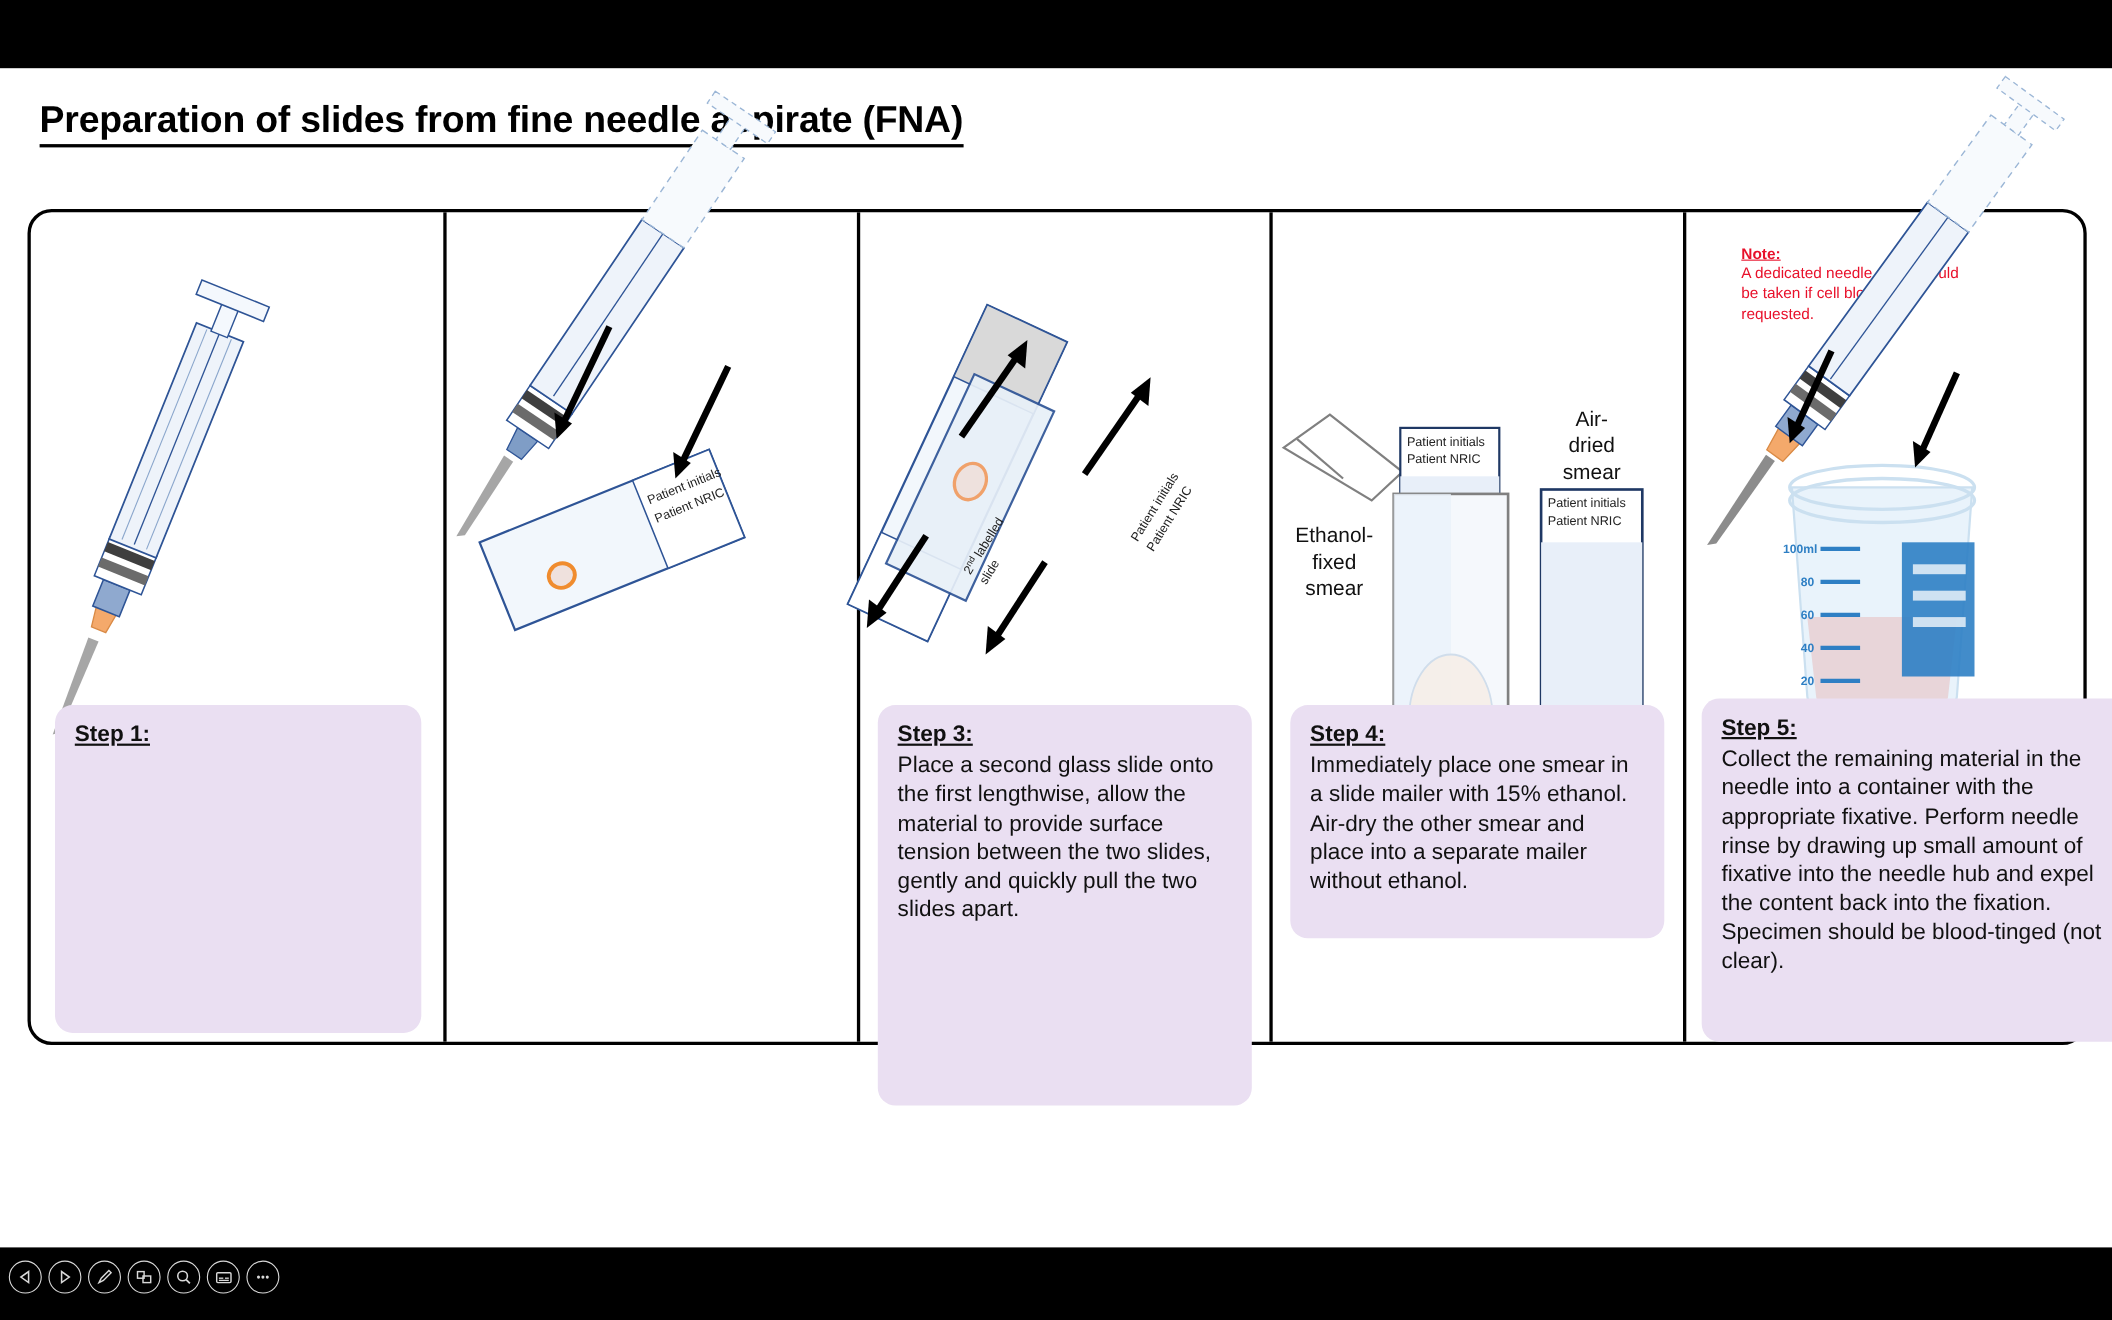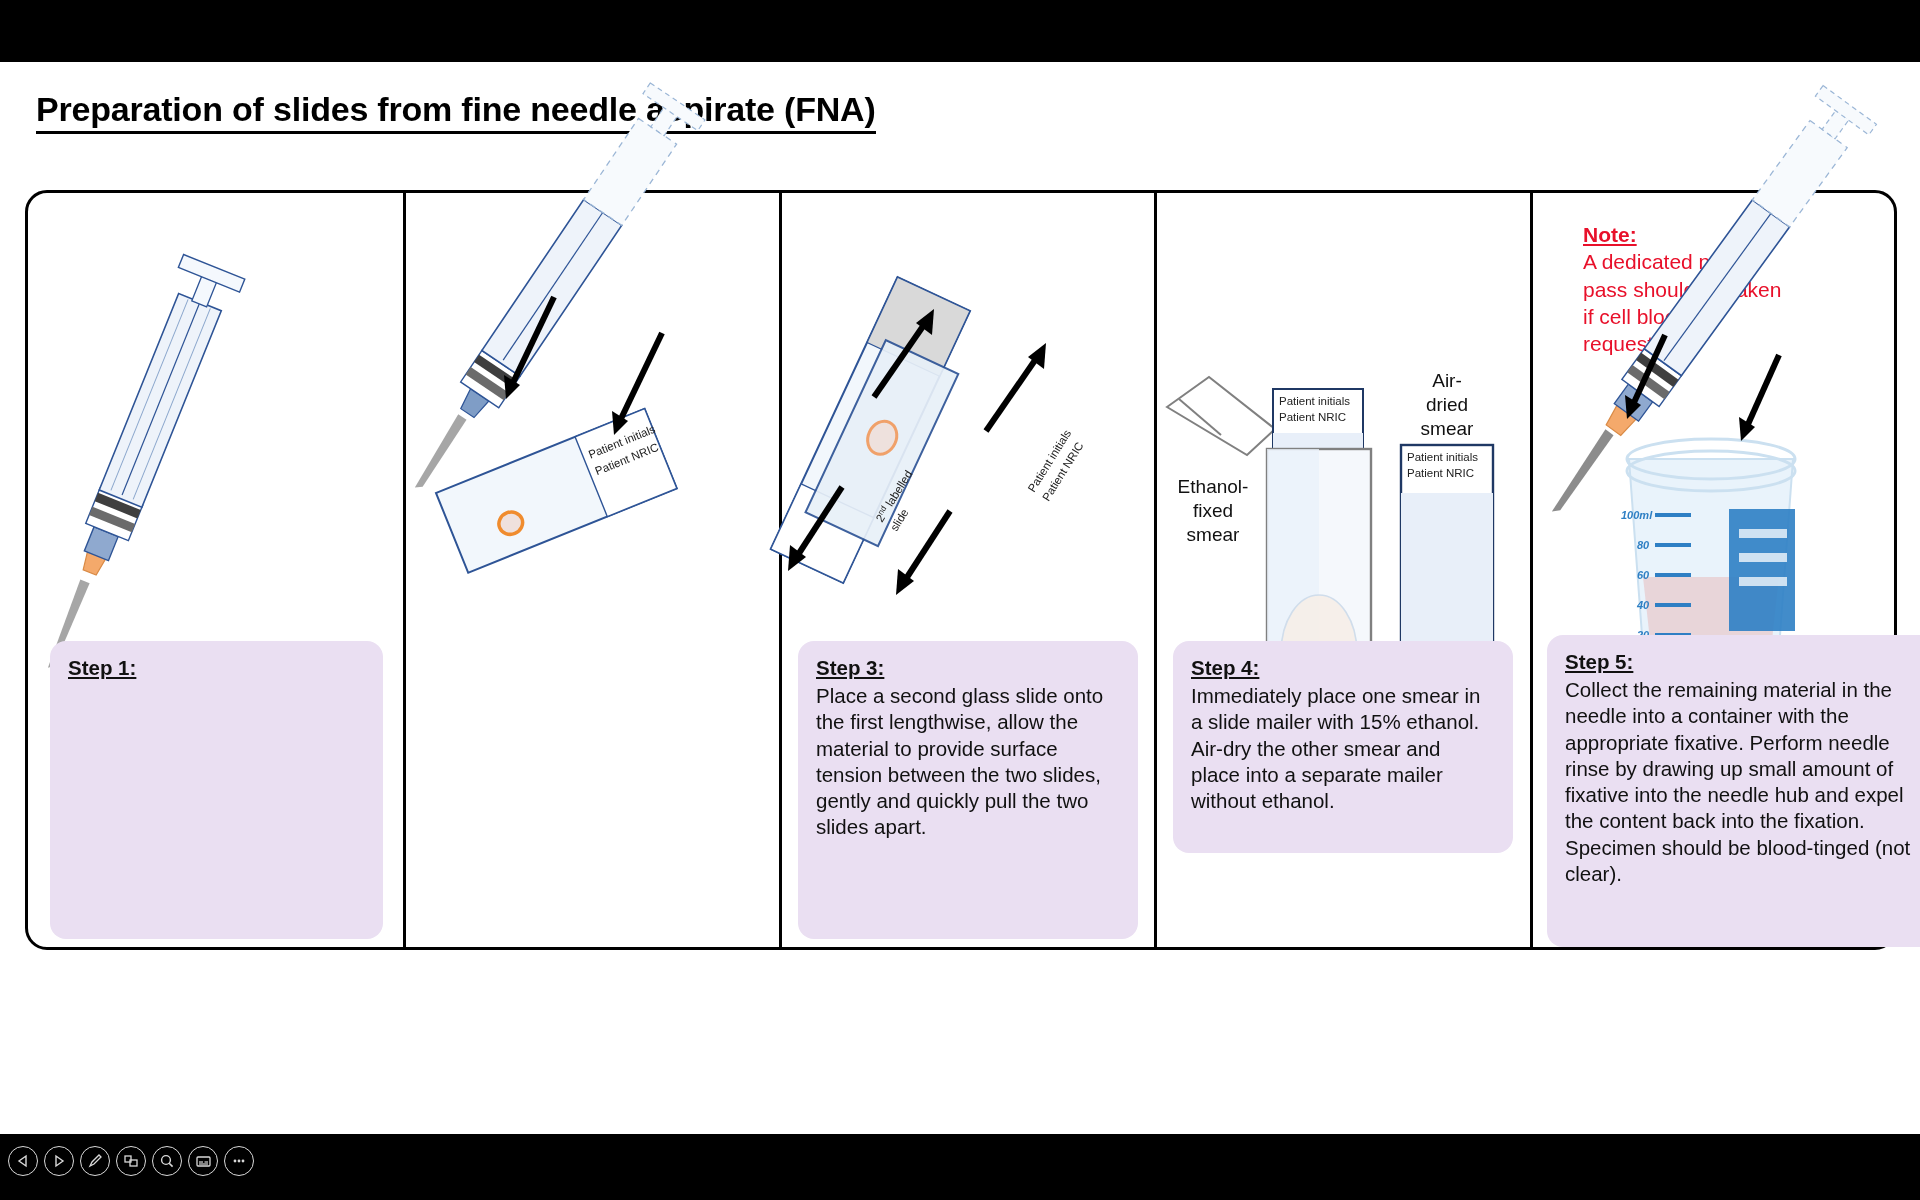--- a/index.html
+++ b/index.html
@@ -86,7 +86,7 @@
     left: 1322px; top: 44px;
     width: 210px;
     color: #e8102a;
-    font-size: 21px;
+    font-size: 14px;
     line-height: 1.3;
   }
   #note .lbl {

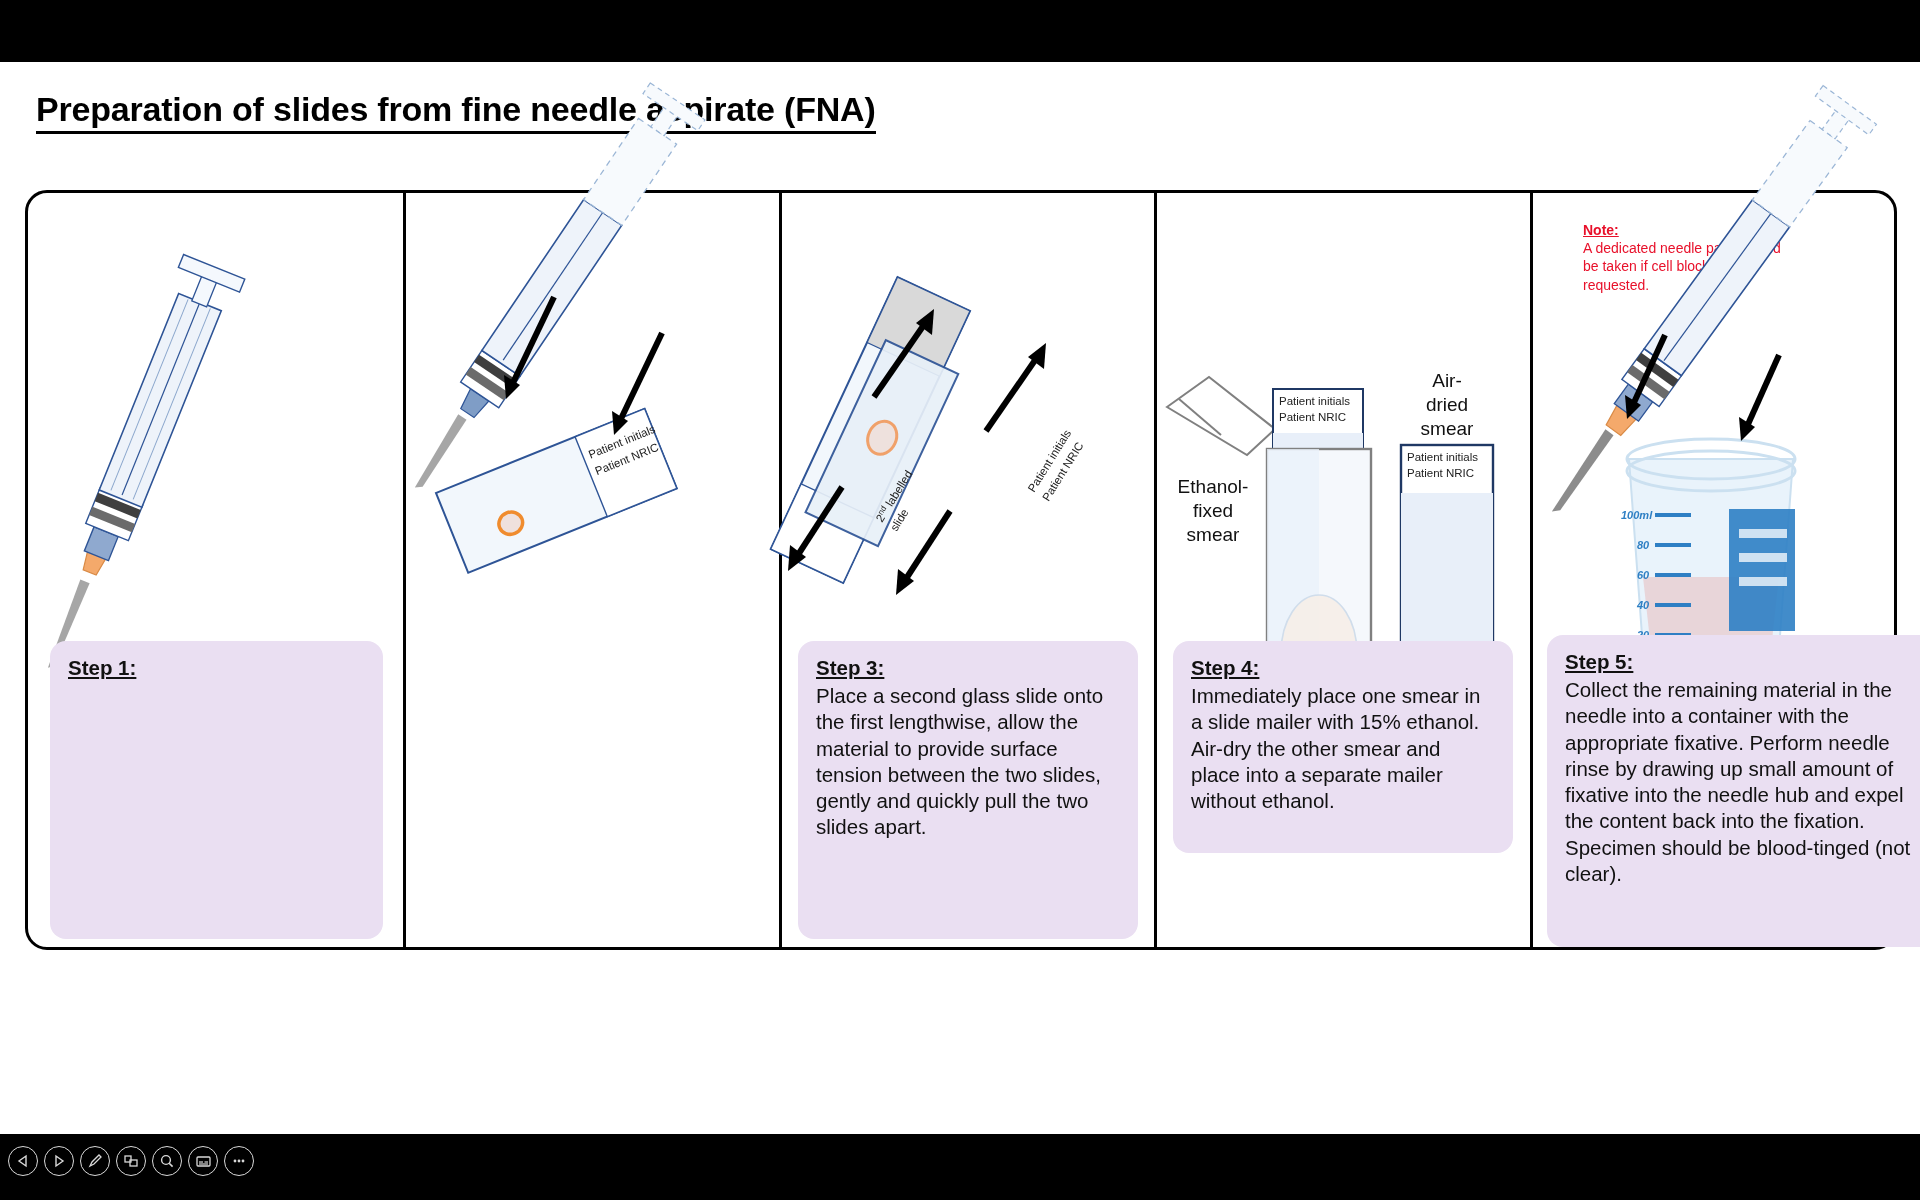--- a/index.html
+++ b/index.html
@@ -305,7 +305,7 @@
           <span class="lbl">Note:</span>
           <span>A dedicated needle pass should be taken if cell block is requested.</span>
         </div>
-        <div class="art" style="top:16px;font-style:italic;">
+        <div class="art" style="top:0;">
           <svg width="364" height="520" viewBox="0 0 364 520">
 
             <g>

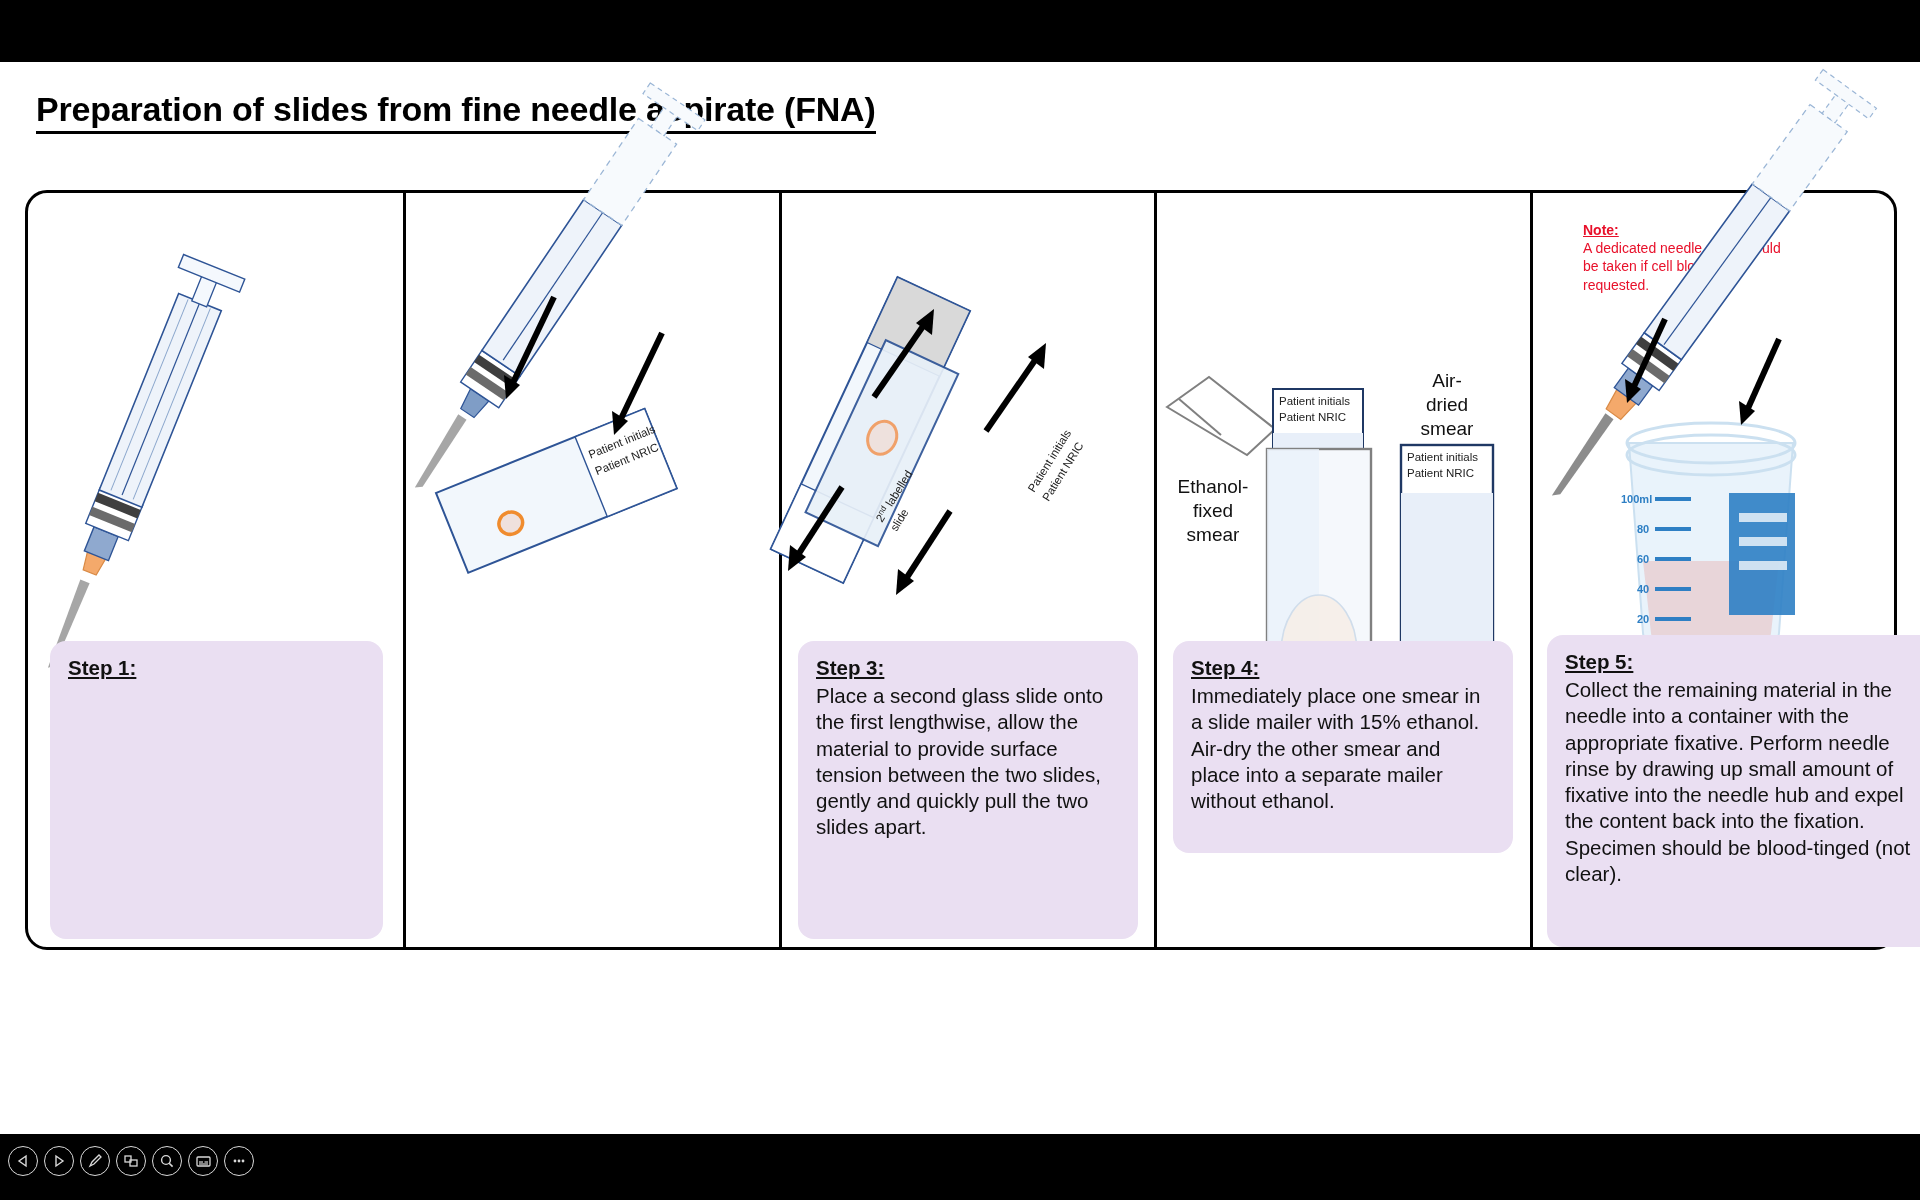--- a/index.html
+++ b/index.html
@@ -248,7 +248,7 @@
             </g>
           </svg>
         </div>
-        <div class="stepbox" style="left:16px; top:448px; width:340px; height:298px;">
+        <div class="stepbox" style="left:16px; top:448px; width:340px; height:364px;">
           <span class="lbl">Step 3:</span>
           <span class="body">Place a second glass slide onto the first lengthwise, allow the material to provide surface tension between the two slides, gently and quickly pull the two slides apart.</span>
         </div>

